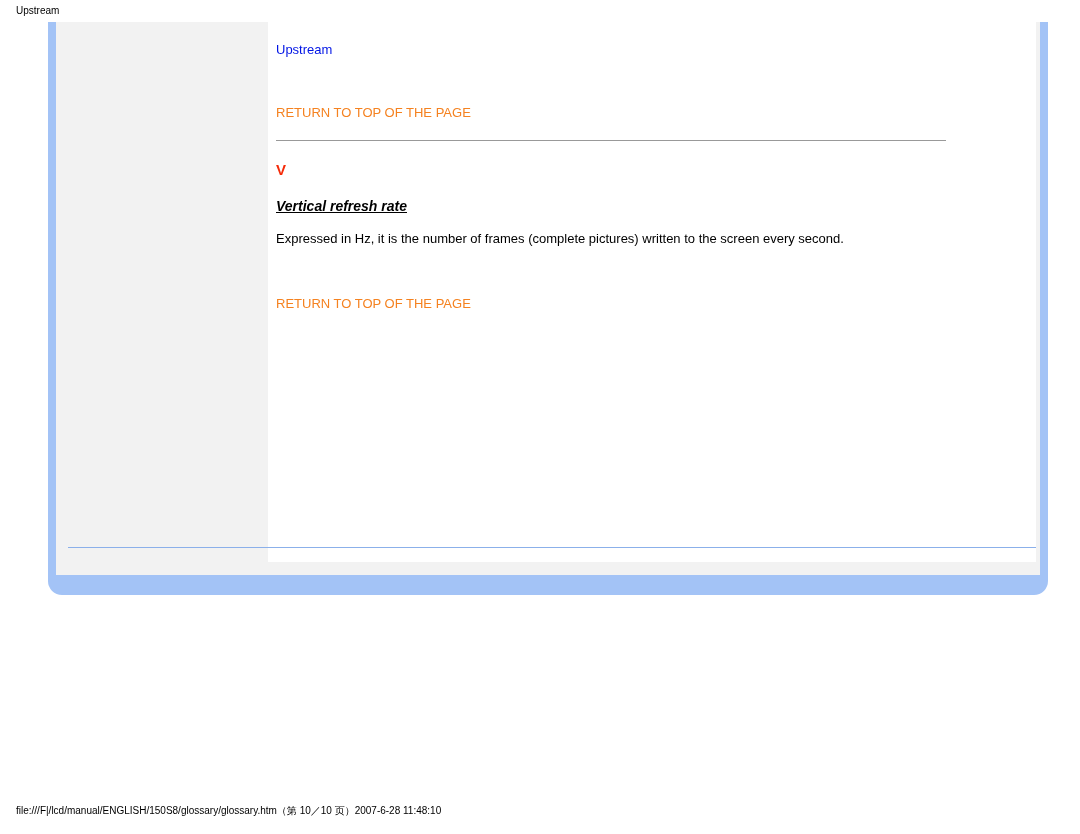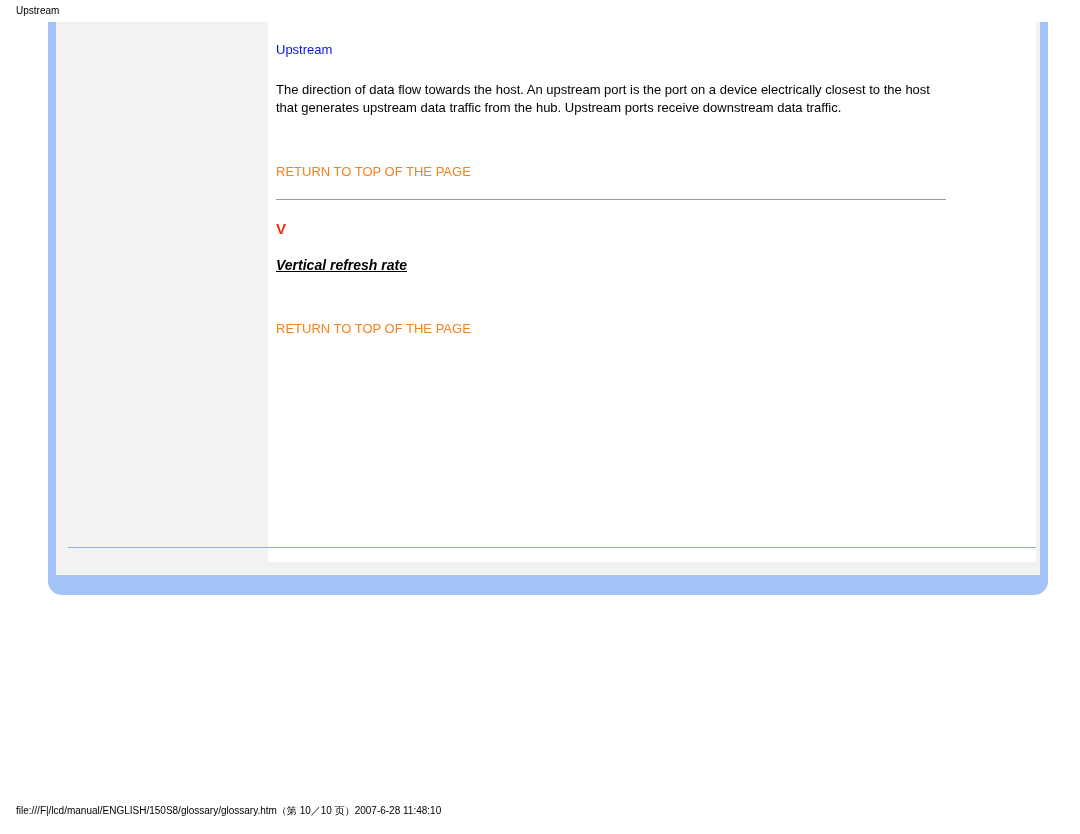--- a/index.html
+++ b/index.html
@@ -111,7 +111,6 @@
 
       <p class="term-blue">Upstream</p>
 
-      <p class="paragraph">The direction of data flow towards the host. An upstream port is the port on a device electrically closest to the host that generates upstream data traffic from the hub. Upstream ports receive downstream data traffic.</p>
 
       <p class="return-link">RETURN TO TOP OF THE PAGE</p>
 

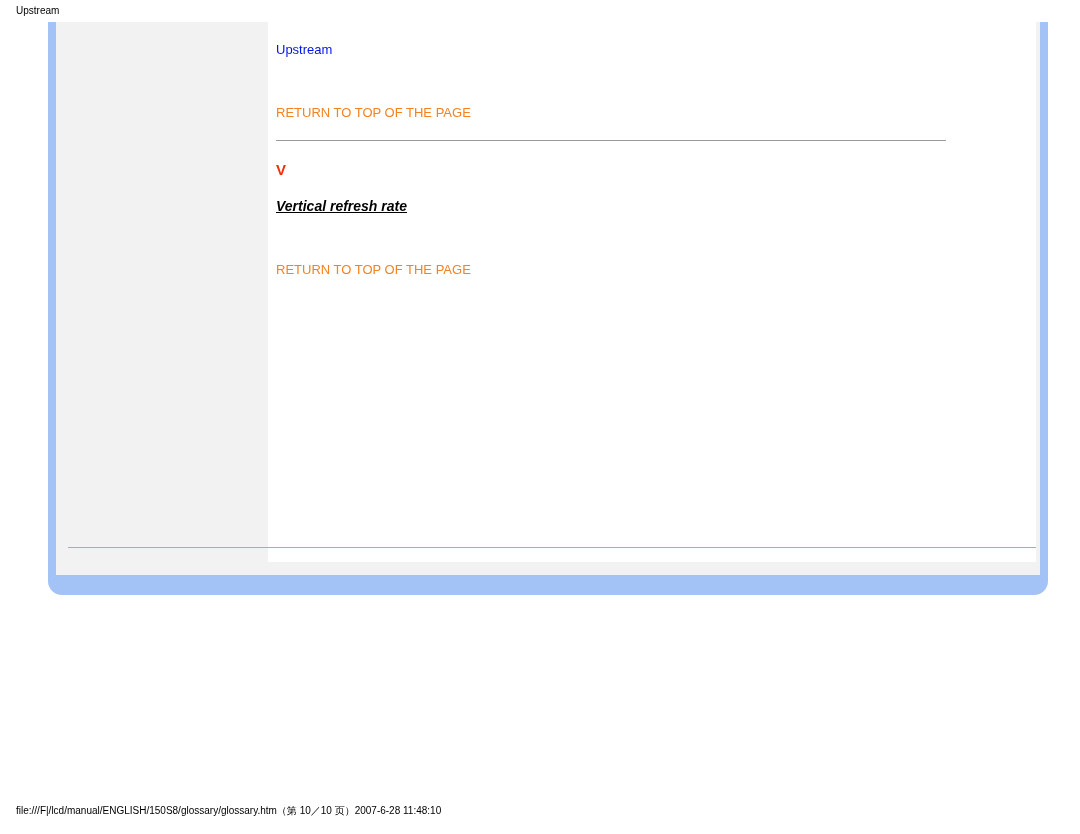--- a/index.html
+++ b/index.html
@@ -120,6 +120,7 @@
 
       <p class="term-heading">Vertical refresh rate</p>
 
+      <p class="paragraph">Expressed in Hz, it is the number of frames (complete pictures) written to the screen every second.</p>
 
       <p class="return-link">RETURN TO TOP OF THE PAGE</p>
 

